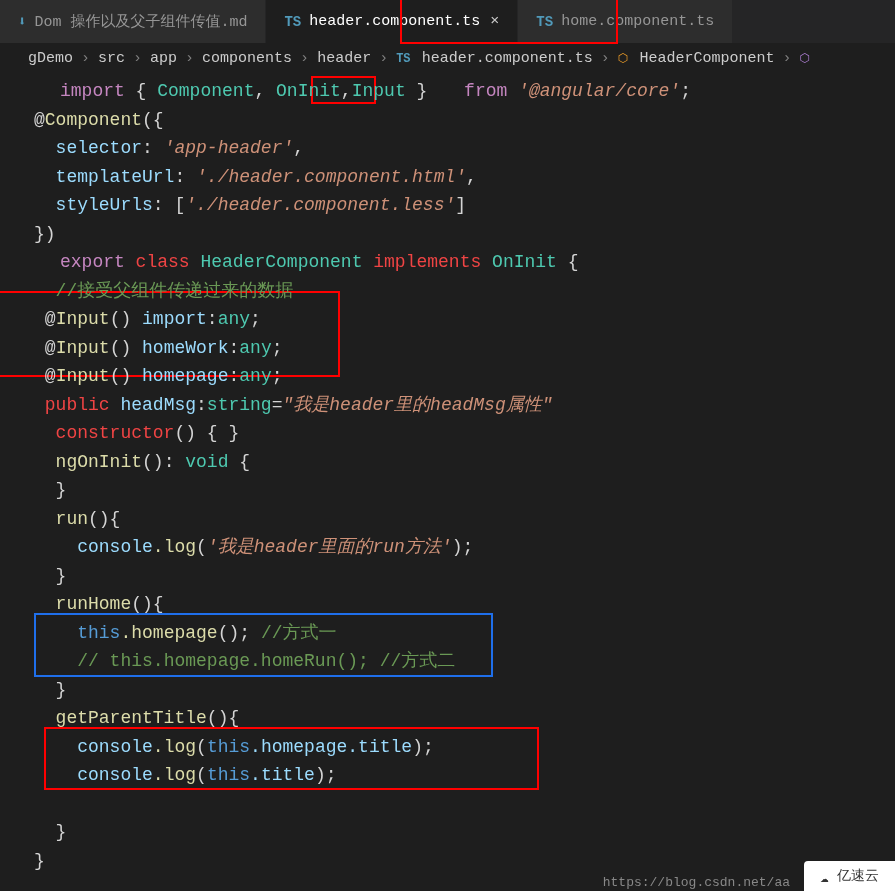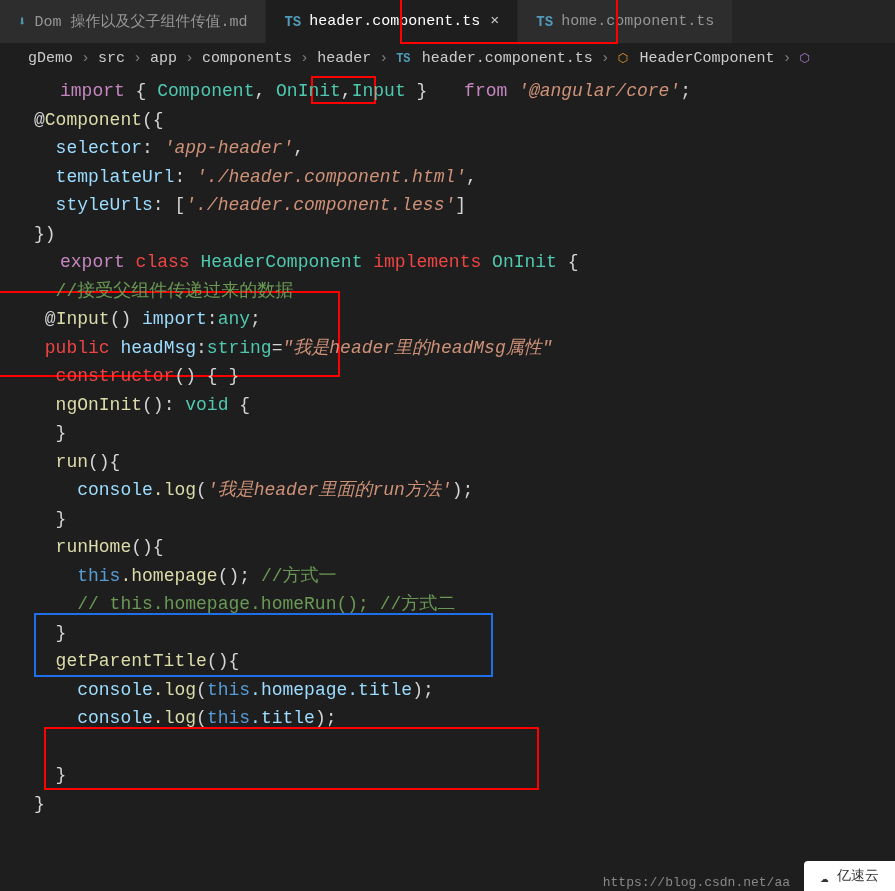--- a/index.html
+++ b/index.html
@@ -167,6 +167,7 @@
   <div class="line"><span class="kw">export</span><span class="blue"> class</span><span class="type"> HeaderComponent</span><span class="blue"> implements</span><span class="type"> OnInit</span><span> {</span></div>
   <div class="line"><span class="comment">  //接受父组件传递过来的数据</span></div>
   <div class="line"> <span>@</span><span class="fn">Input</span><span>() </span><span class="var">import</span><span>:</span><span class="type">any</span><span>;</span></div>
+  <div class="line"> <span>@</span><span class="fn">Input</span><span>() </span><span class="var">homeWork</span><span>:</span><span class="type">any</span><span>;</span></div>
   <div class="line"> <span class="blue">public</span><span class="var"> headMsg</span><span>:</span><span class="type">string</span><span>=</span><span class="str">"我是header里的headMsg属性"</span></div>
   <div class="line"><span class="blue">  constructor</span><span>() { }</span></div>
   <div class="line"><span class="fn">  ngOnInit</span><span>(): </span><span class="type">void</span><span> {</span></div>

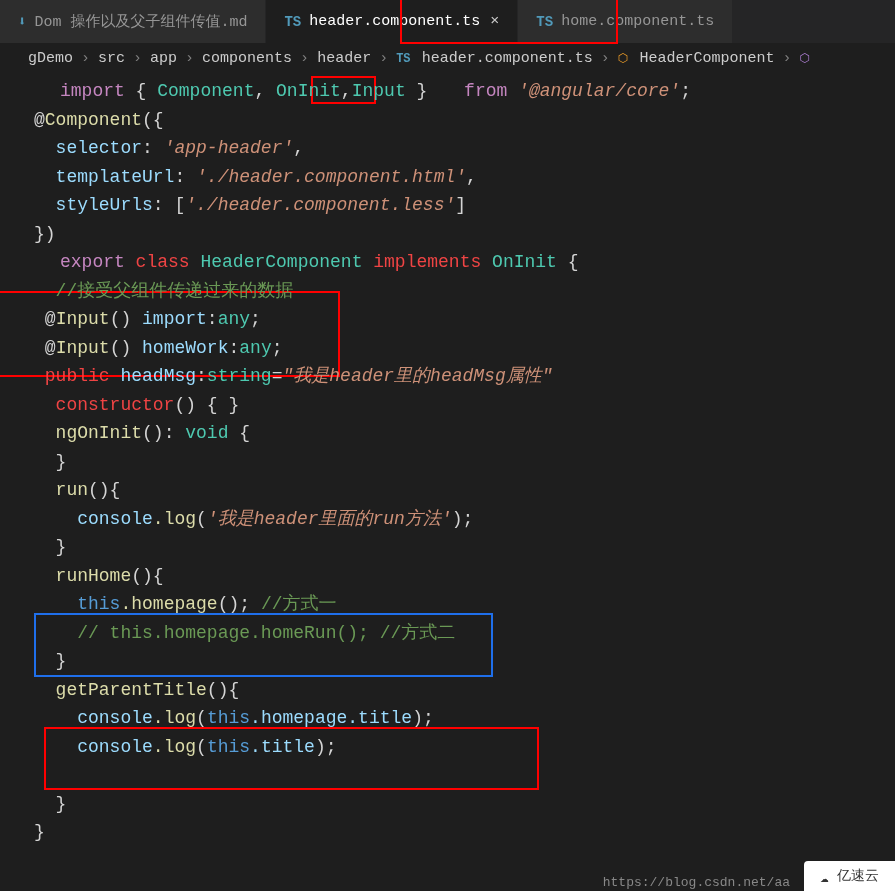--- a/index.html
+++ b/index.html
@@ -168,6 +168,7 @@
   <div class="line"><span class="comment">  //接受父组件传递过来的数据</span></div>
   <div class="line"> <span>@</span><span class="fn">Input</span><span>() </span><span class="var">import</span><span>:</span><span class="type">any</span><span>;</span></div>
   <div class="line"> <span>@</span><span class="fn">Input</span><span>() </span><span class="var">homeWork</span><span>:</span><span class="type">any</span><span>;</span></div>
+  <div class="line"> <span>@</span><span class="fn">Input</span><span>() </span><span class="var">homepage</span><span>:</span><span class="type">any</span><span>;</span></div>
   <div class="line"> <span class="blue">public</span><span class="var"> headMsg</span><span>:</span><span class="type">string</span><span>=</span><span class="str">"我是header里的headMsg属性"</span></div>
   <div class="line"><span class="blue">  constructor</span><span>() { }</span></div>
   <div class="line"><span class="fn">  ngOnInit</span><span>(): </span><span class="type">void</span><span> {</span></div>

